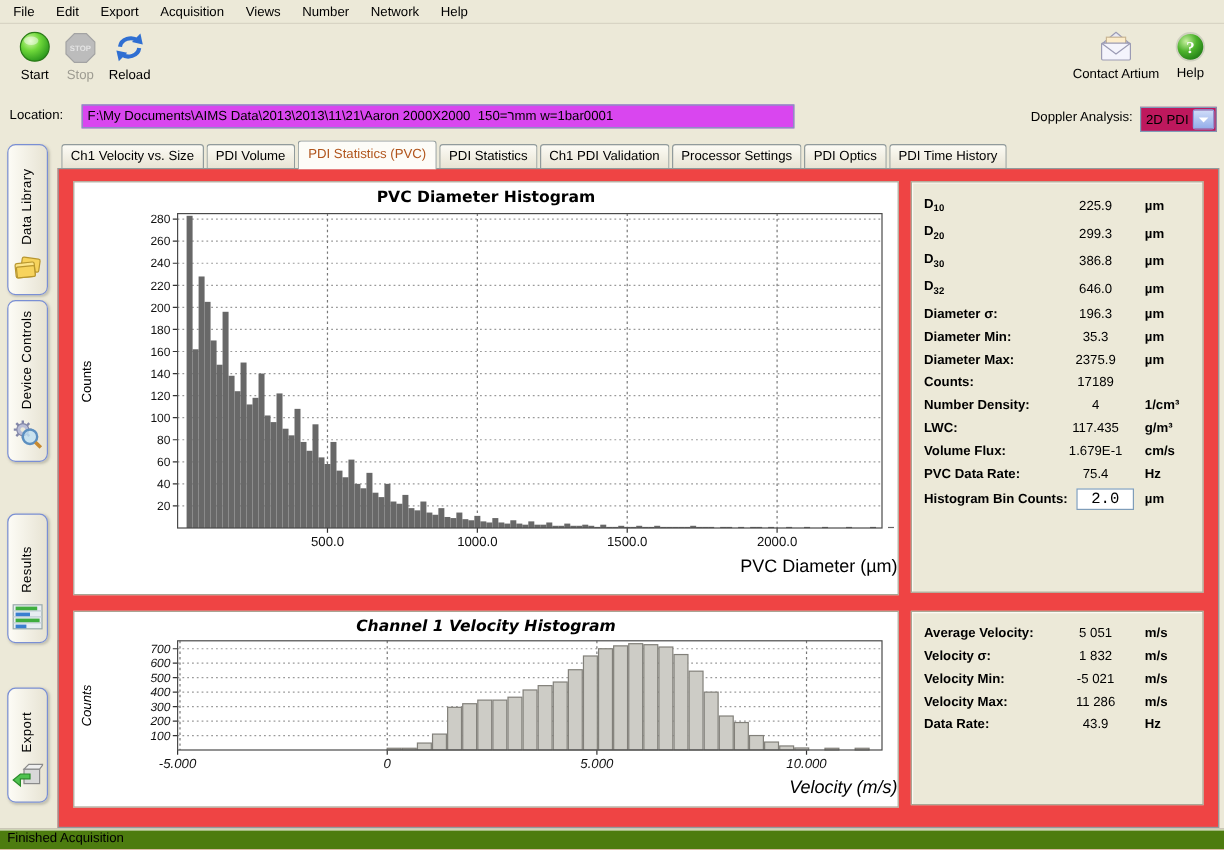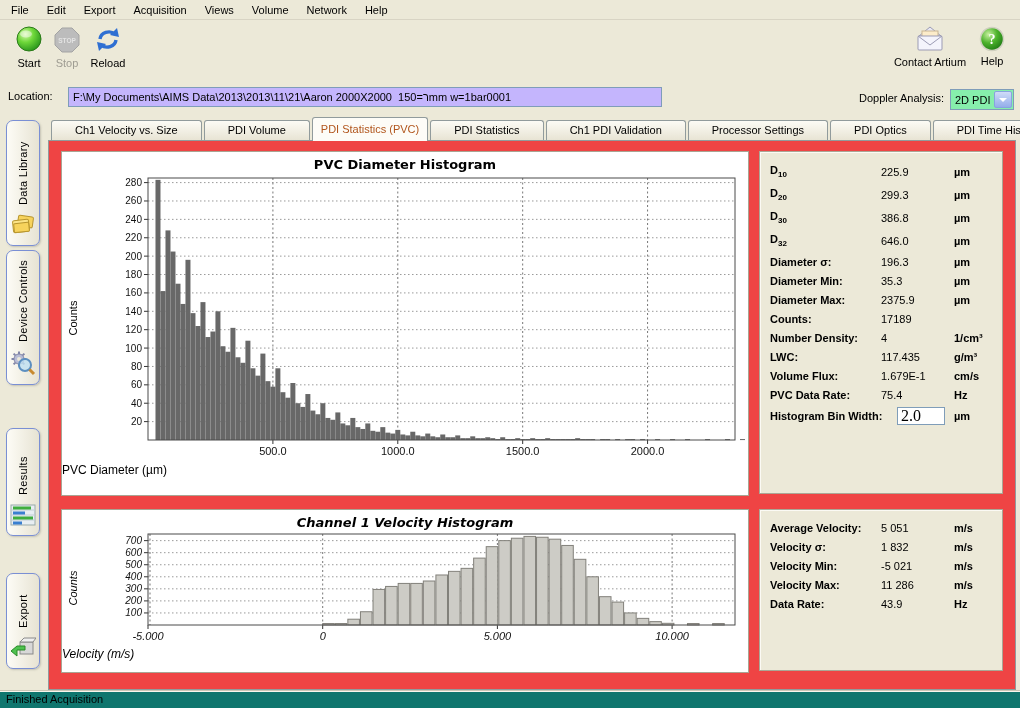--- a/index.html
+++ b/index.html
@@ -101,7 +101,7 @@
       <span class="menu-item">Export</span>
       <span class="menu-item">Acquisition</span>
       <span class="menu-item">Views</span>
-      <span class="menu-item">Volume</span>
+      <span class="menu-item">Number</span>
       <span class="menu-item">Network</span>
       <span class="menu-item">Help</span>
     </div>

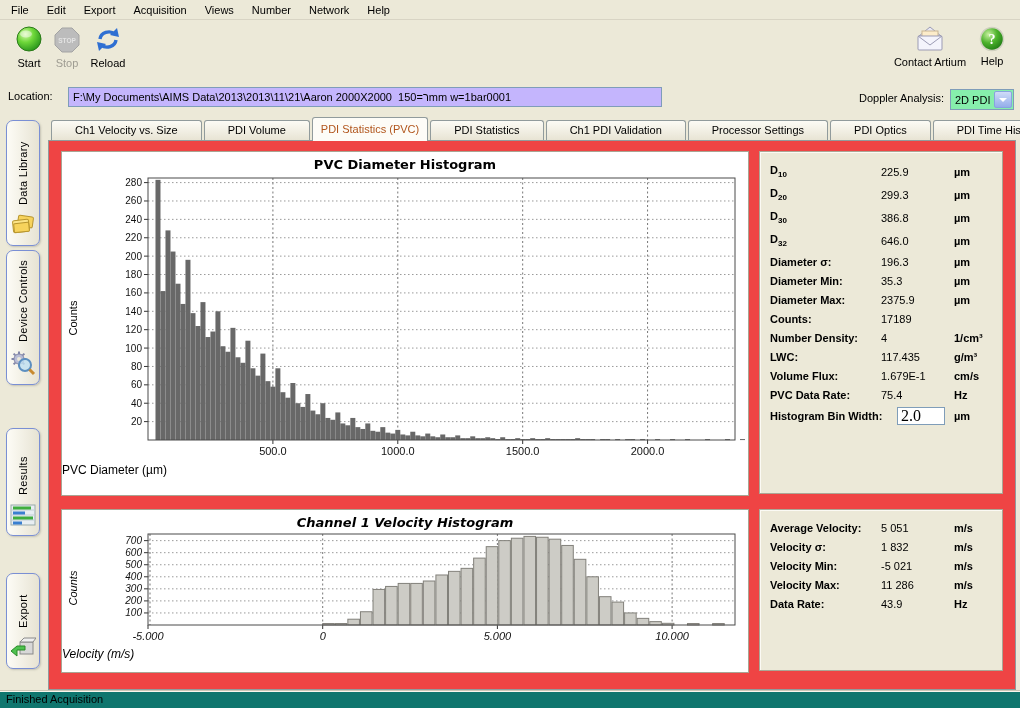--- a/index.html
+++ b/index.html
@@ -26,7 +26,7 @@
   #location-row{position:absolute;top:84px;left:0;right:0;height:26px;padding-left:11px;}
   #location-label{position:absolute;left:8px;top:6px;}
   #location-input{position:absolute;left:68px;top:3px;width:584px;height:16px;
-     border:1px solid #7f9db9;background:#c4b5fd;font-family:"Liberation Sans",sans-serif;
+     border:1px solid #7f9db9;background:#d946ef;font-family:"Liberation Sans",sans-serif;
      font-size:11px;padding:1px 4px;}
   #doppler-label{position:absolute;right:76px;top:8px;}
   .combo{position:absolute;right:6px;top:5px;width:62px;height:19px;border:1px solid #7f9db9;

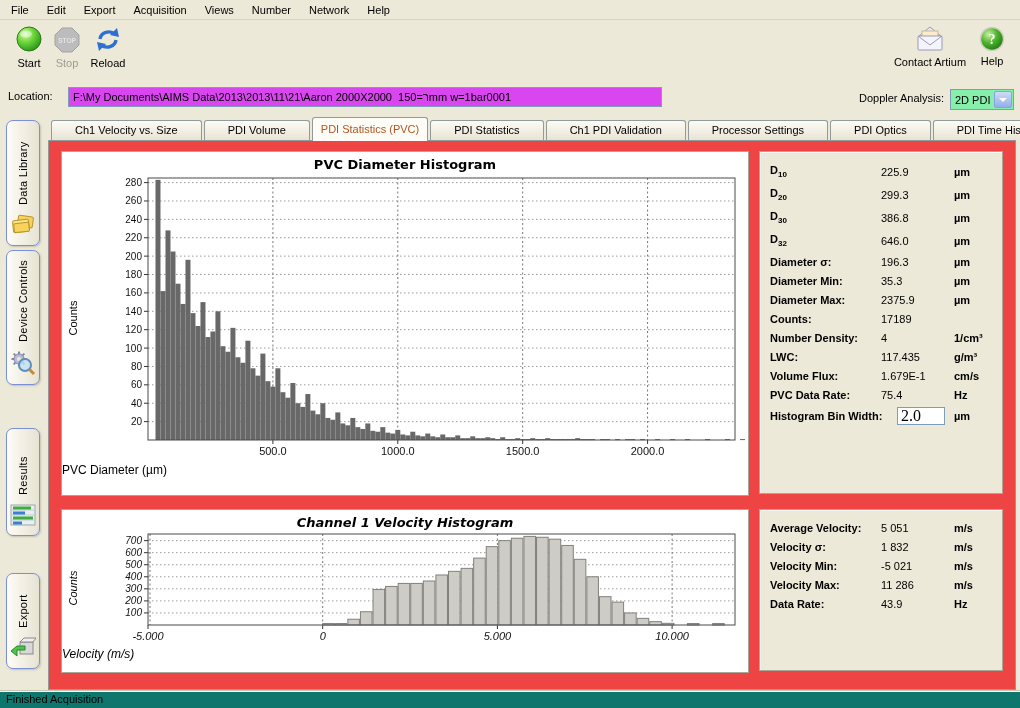--- a/index.html
+++ b/index.html
@@ -30,7 +30,7 @@
      font-size:11px;padding:1px 4px;}
   #doppler-label{position:absolute;right:76px;top:8px;}
   .combo{position:absolute;right:6px;top:5px;width:62px;height:19px;border:1px solid #7f9db9;
-     background:#86efac;display:flex;align-items:center;cursor:default;}
+     background:#be185d;display:flex;align-items:center;cursor:default;}
   .combo-text{flex:1;padding-left:4px;}
   .combo-btn{width:16px;height:15px;margin:1px;border:1px solid #88a3e0;border-radius:2px;
      background:linear-gradient(#cfdcf8,#94aeea);display:flex;align-items:center;justify-content:center;}

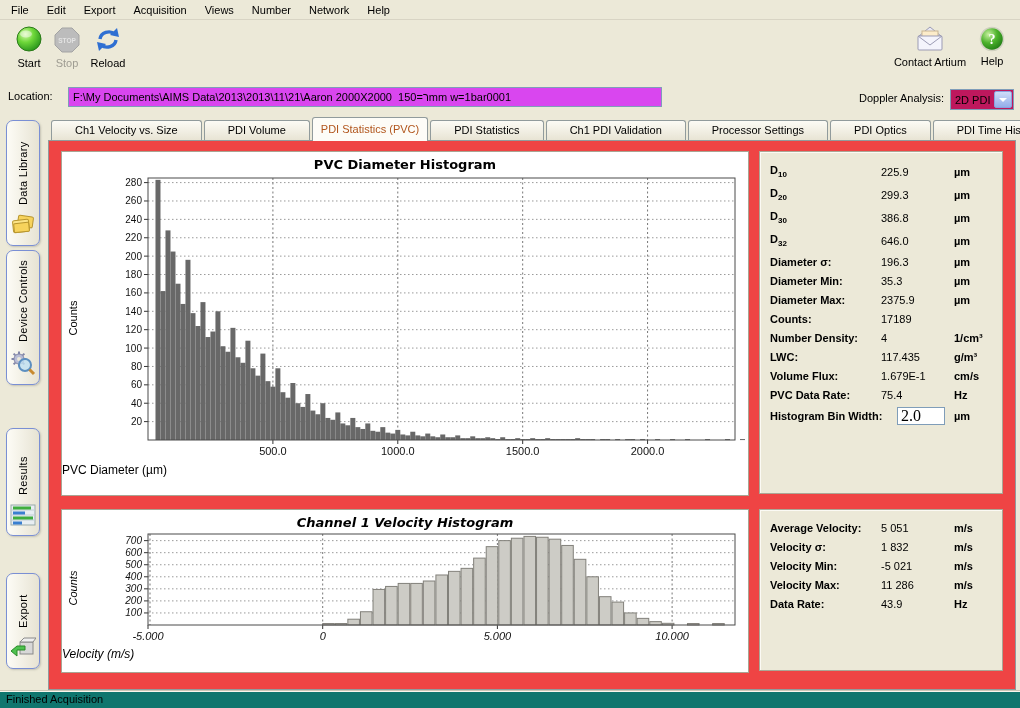--- a/index.html
+++ b/index.html
@@ -54,7 +54,7 @@
   #content{position:absolute;left:48px;top:112px;right:4px;bottom:18px;}
   #tabstrip{position:absolute;top:2px;left:3px;right:0;height:26px;display:flex;align-items:flex-end;}
   .tab{border:1px solid #919b9c;border-bottom:none;border-radius:3px 3px 0 0;
-     background:linear-gradient(#fcfbf5,#e8e4d4);padding:3px 23px;margin-right:2px;height:13px;
+     background:linear-gradient(#fcfbf5,#e8e4d4);padding:3px 7px;margin-right:2px;height:13px;
      white-space:nowrap;cursor:default;}
   .tab.active{background:#fdfcf7;color:#b1551c;padding:5px 8px 4px 8px;height:14px;
      position:relative;z-index:3;margin-bottom:-1px;}

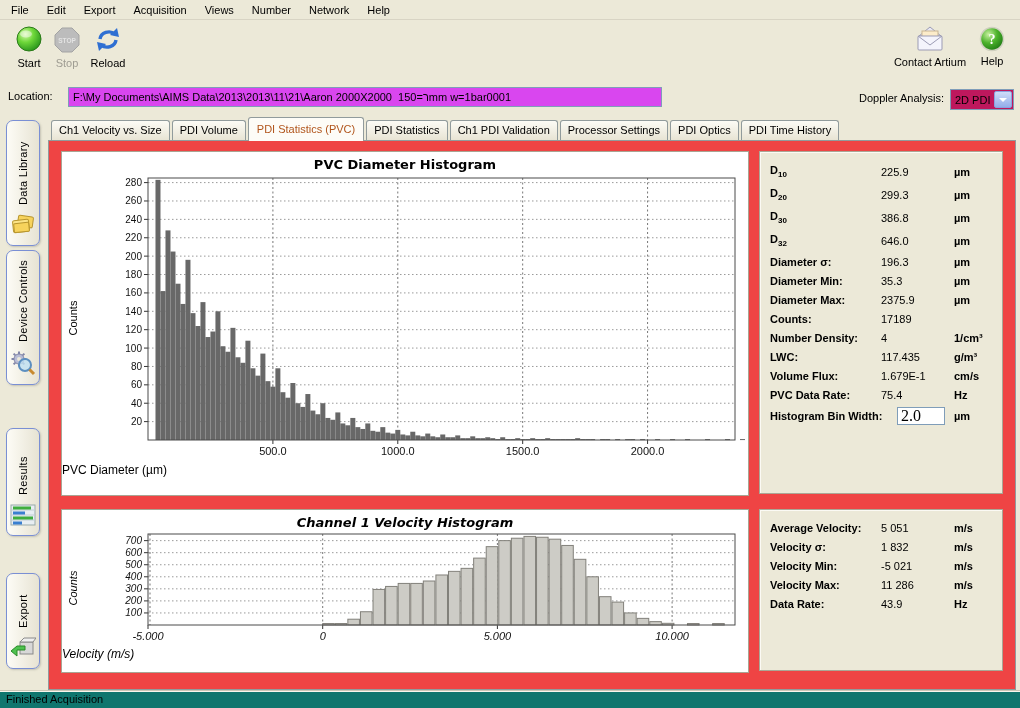--- a/index.html
+++ b/index.html
@@ -81,7 +81,7 @@
   .stat-row.big{height:23px;}
   .stat-label{font-weight:bold;}
   .stat-label sub{font-size:8px;}
-  .stat-value{margin-left:auto;width:64px;text-align:left;}
+  .stat-value{margin-left:auto;width:64px;text-align:center;}
   .stat-unit{width:38px;margin-left:9px;font-weight:bold;}
   .stat-input{margin-left:auto;width:40px;height:14px;border:1px solid #7f9db9;
      text-align:left;font-family:Liberation Serif, serif;font-size:16px;padding:1px 3px;}

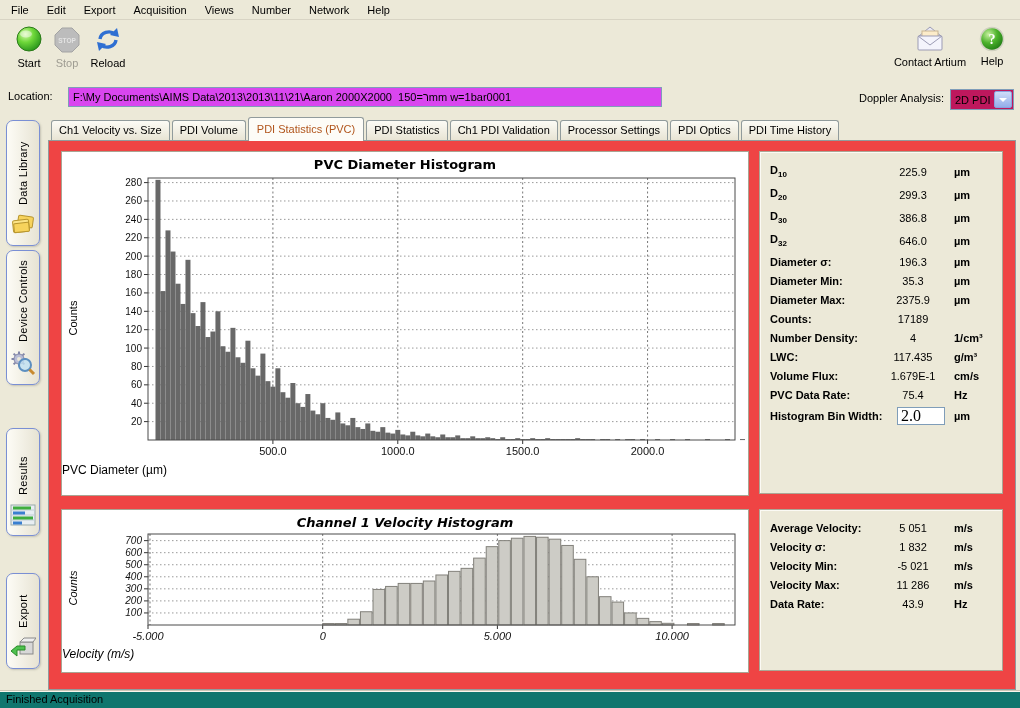--- a/index.html
+++ b/index.html
@@ -467,7 +467,7 @@
             <span class="stat-unit">Hz</span>
           </div>
           <div class="stat-row big">
-            <span class="stat-label">Histogram Bin Width:</span>
+            <span class="stat-label">Histogram Bin Counts:</span>
             <input class="stat-input" type="text" value="2.0" style="">
             <span class="stat-unit">µm</span>
           </div>

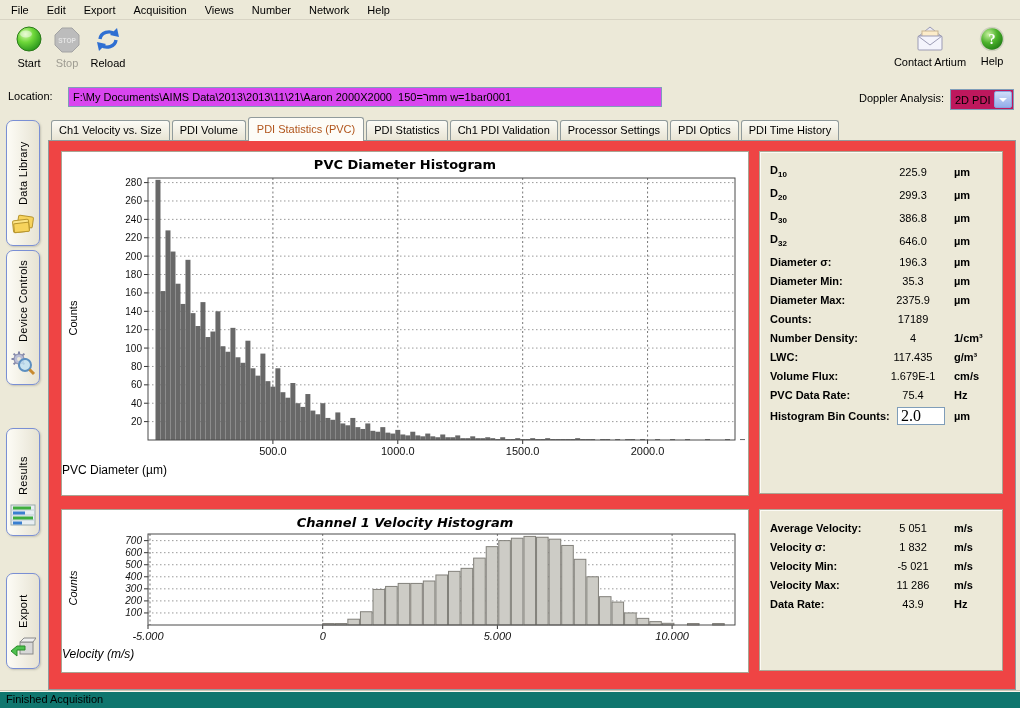--- a/index.html
+++ b/index.html
@@ -84,7 +84,7 @@
   .stat-value{margin-left:auto;width:64px;text-align:center;}
   .stat-unit{width:38px;margin-left:9px;font-weight:bold;}
   .stat-input{margin-left:auto;width:40px;height:14px;border:1px solid #7f9db9;
-     text-align:left;font-family:Liberation Serif, serif;font-size:16px;padding:1px 3px;}
+     text-align:center;font-family:Liberation Mono, monospace;font-size:13px;padding:1px 3px;}
 
   
   #statusbar{position:absolute;left:0;right:0;bottom:0;height:18px;background:#0f766e;

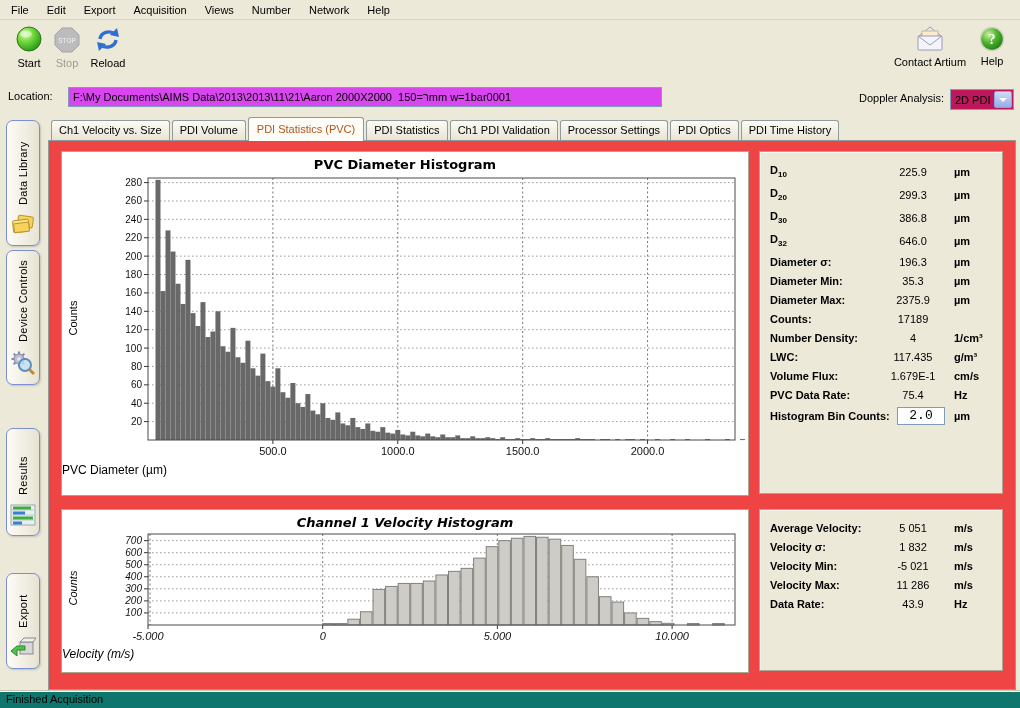--- a/index.html
+++ b/index.html
@@ -70,7 +70,7 @@
   .chart-body{position:relative;}
   .ylabel{position:absolute;left:-34px;top:50%;width:90px;text-align:center;
      transform:rotate(-90deg);font-size:11px;}
-  .xlabel{text-align:left;font-size:12px;margin-top:1px;}
+  .xlabel{text-align:right;font-size:15px;margin-top:1px;}
 
   
   .stats-panel{position:absolute;background:#ece9d8;border:1px solid #aba695;

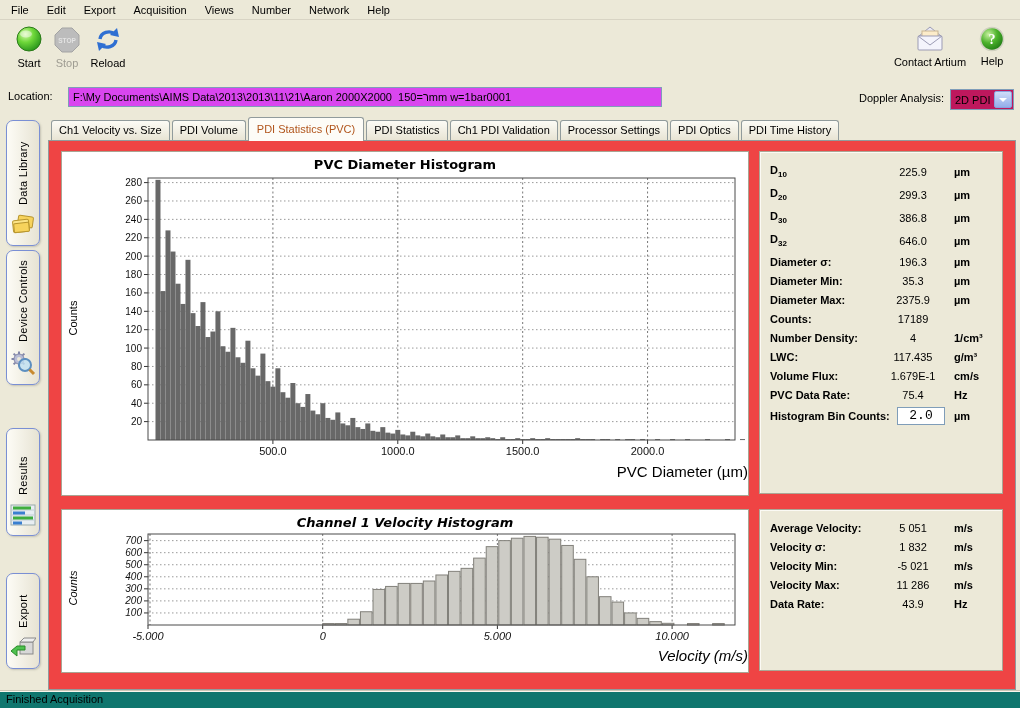--- a/index.html
+++ b/index.html
@@ -87,7 +87,7 @@
      text-align:center;font-family:Liberation Mono, monospace;font-size:13px;padding:1px 3px;}
 
   
-  #statusbar{position:absolute;left:0;right:0;bottom:0;height:18px;background:#0f766e;
+  #statusbar{position:absolute;left:0;right:0;bottom:0;height:18px;background:#4d7c0f;
      border-top:1px solid #cac6b6;box-shadow:inset 0 1px 0 #f8f6ec;padding:2px 6px;box-sizing:border-box;margin-top:14px;}
 </style>
 </head>

